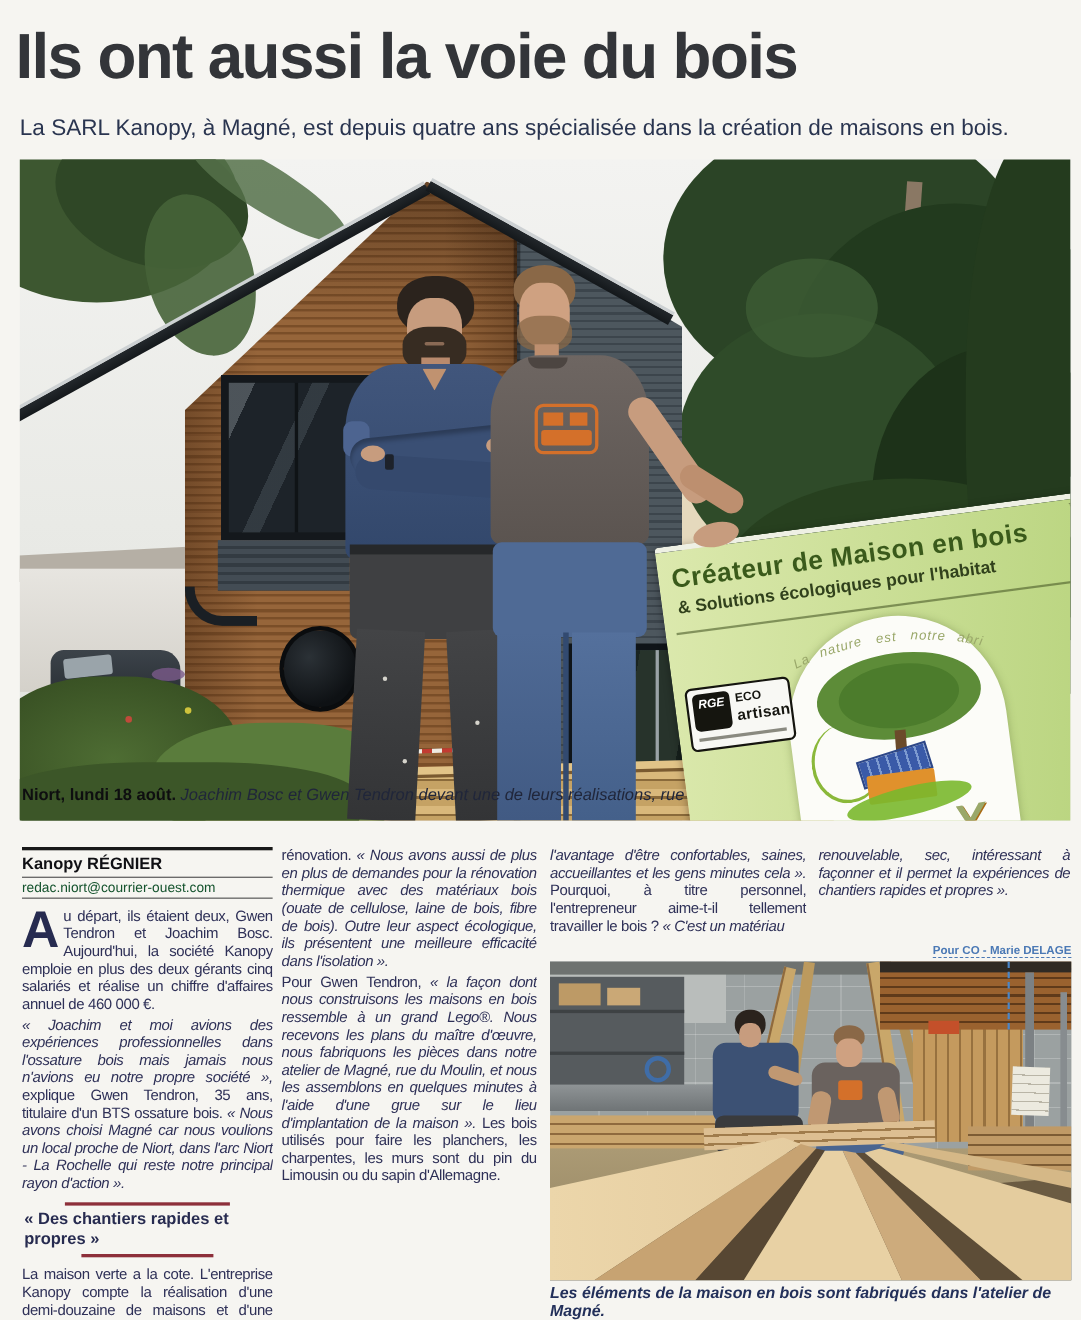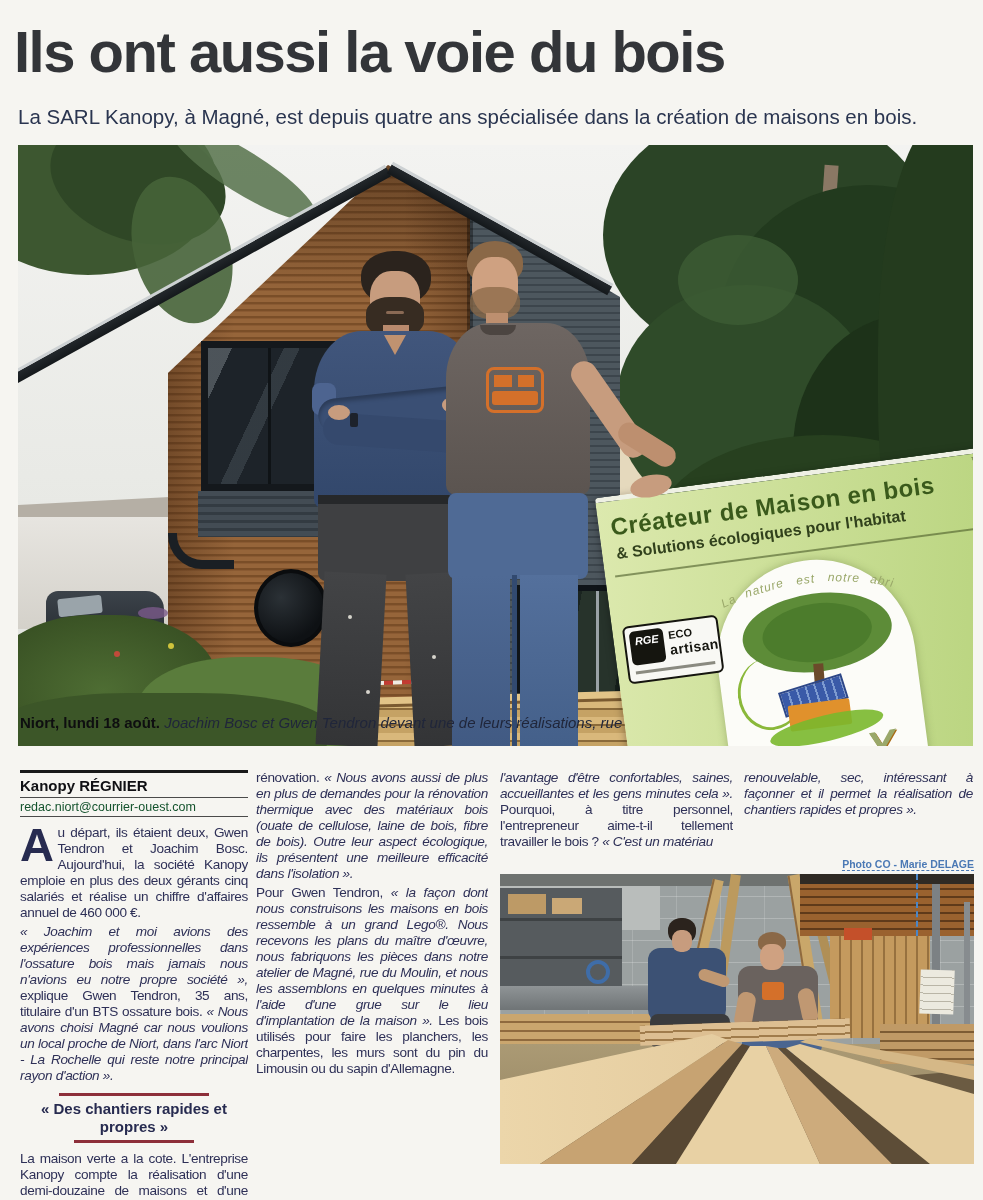--- a/index.html
+++ b/index.html
@@ -381,7 +381,7 @@
   </div>
 
   <div class="col c4" data-name="article-column-4">
-    <p data-name="paragraph"><span class="it" data-name="quote-text">renouvelable, sec, intéressant à façonner et il permet la réalisation de chantiers rapides et propres ».</span></p>
+    <p data-name="paragraph"><span class="it" data-name="quote-text">renouvelable, sec, intéressant à façonner et il permet la expériences de chantiers rapides et propres ».</span></p>
   </div>
 
   <div class="credit2" data-name="workshop-photo-credit"><span data-name="photo-credit-text">Photo CO - Marie DELAGE</span></div>

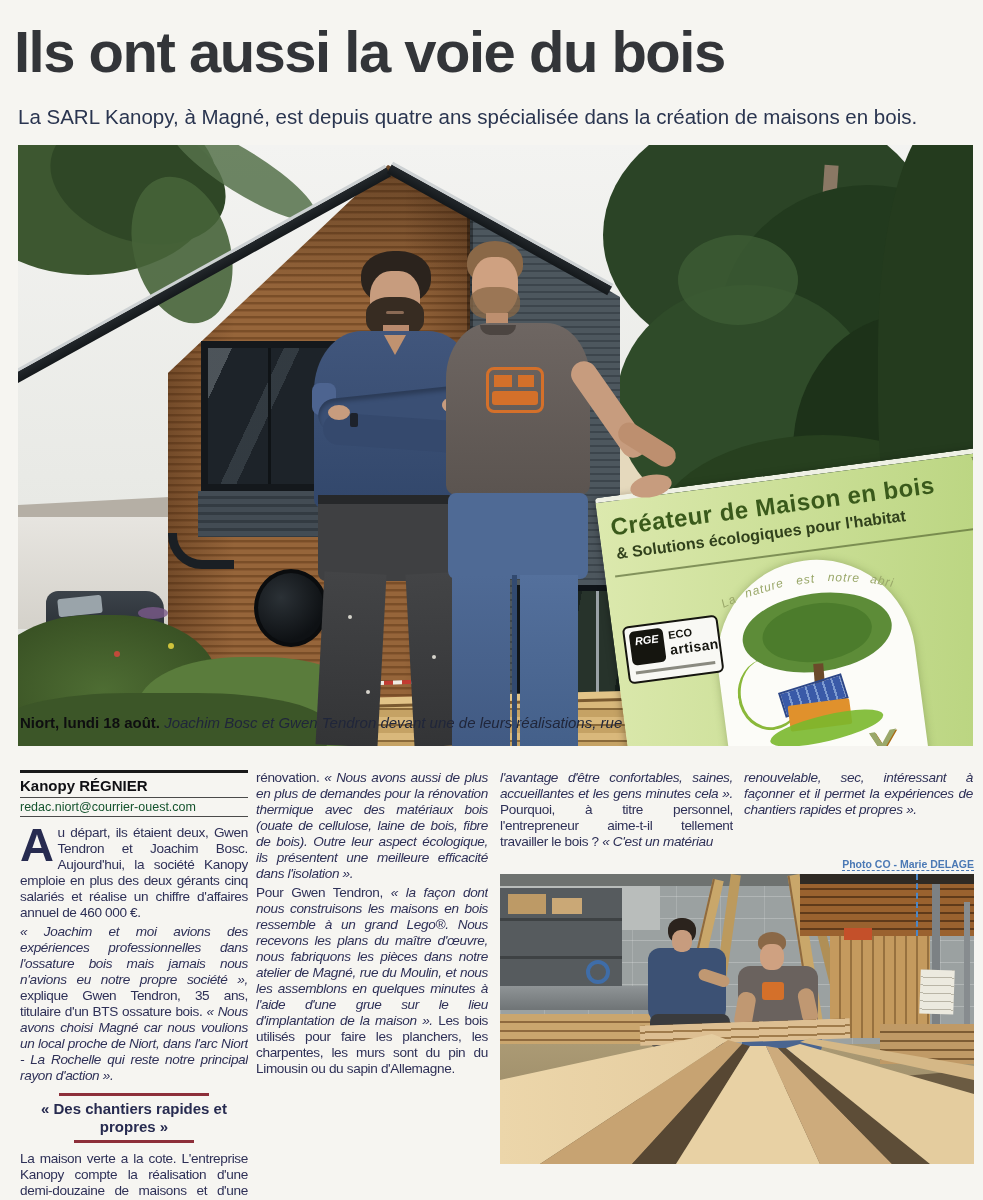--- a/index.html
+++ b/index.html
@@ -384,7 +384,7 @@
     <p data-name="paragraph"><span class="it" data-name="quote-text">renouvelable, sec, intéressant à façonner et il permet la expériences de chantiers rapides et propres ».</span></p>
   </div>
 
-  <div class="credit2" data-name="workshop-photo-credit"><span data-name="photo-credit-text">Photo CO - Marie DELAGE</span></div>
+  <div class="credit2" data-name="workshop-photo-credit"><span data-name="photo-credit-text">Pour CO - Marie DELAGE</span></div>
 
   <div class="p2" data-name="workshop-photo">
     <div class="p2-wall" data-name="block-wall"></div>

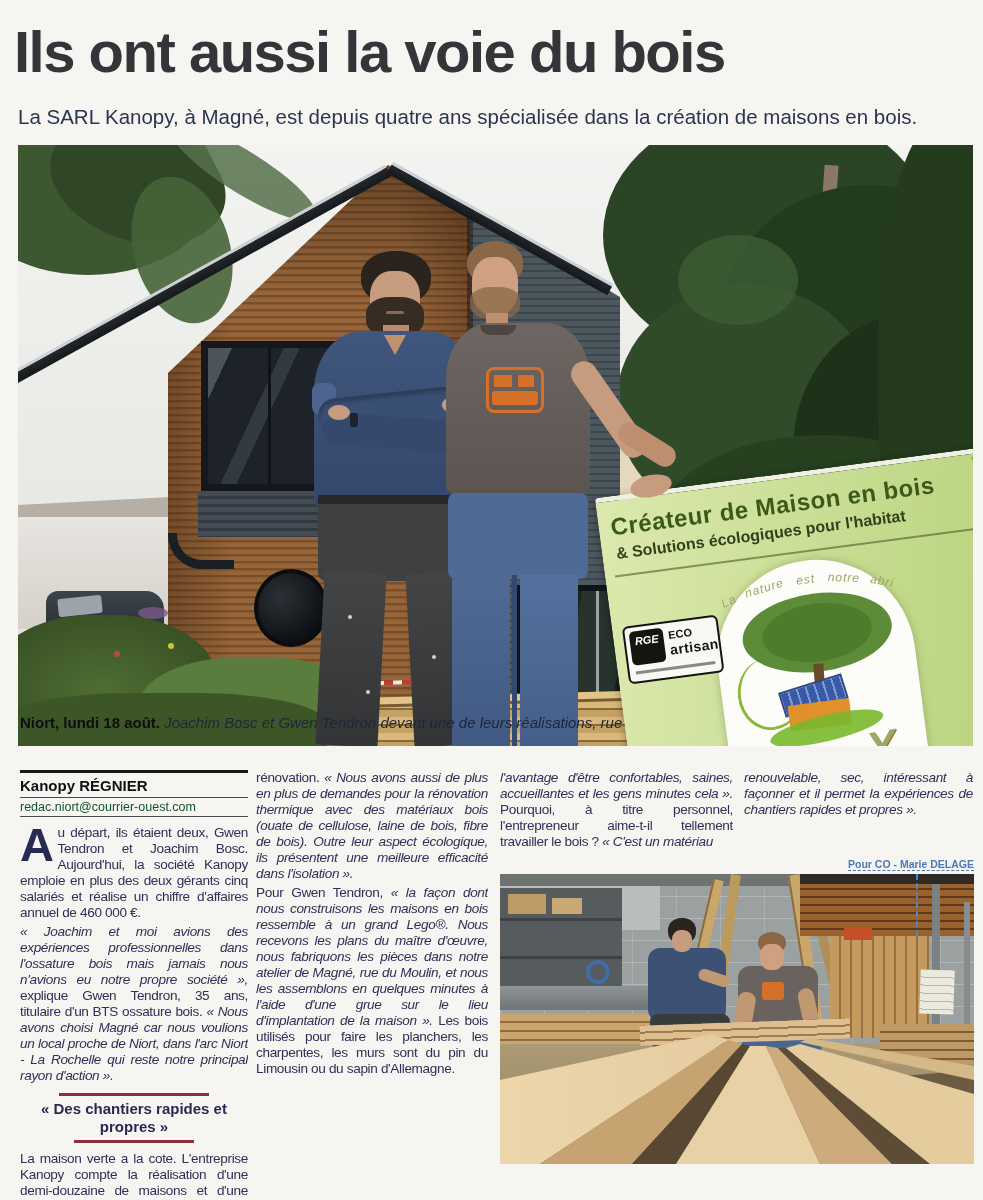--- a/index.html
+++ b/index.html
@@ -170,7 +170,7 @@
   .pullquote{margin:9px 2px 8px;}
   .pq-rule{height:3px;background:#8d2f3a;margin:0 auto;}
   .pqw1{width:150px;} .pqw2{width:120px;}
-  .pq-text{text-align:center;font-size:15px;font-weight:bold;color:#272b50;margin:4px 0;line-height:18px;}
+  .pq-text{font-size:15px;font-weight:bold;color:#272b50;margin:4px 0;line-height:18px;}
 
   
   .credit2{position:absolute;left:500px;top:88px;width:474px;text-align:right;font-size:10.5px;font-weight:bold;

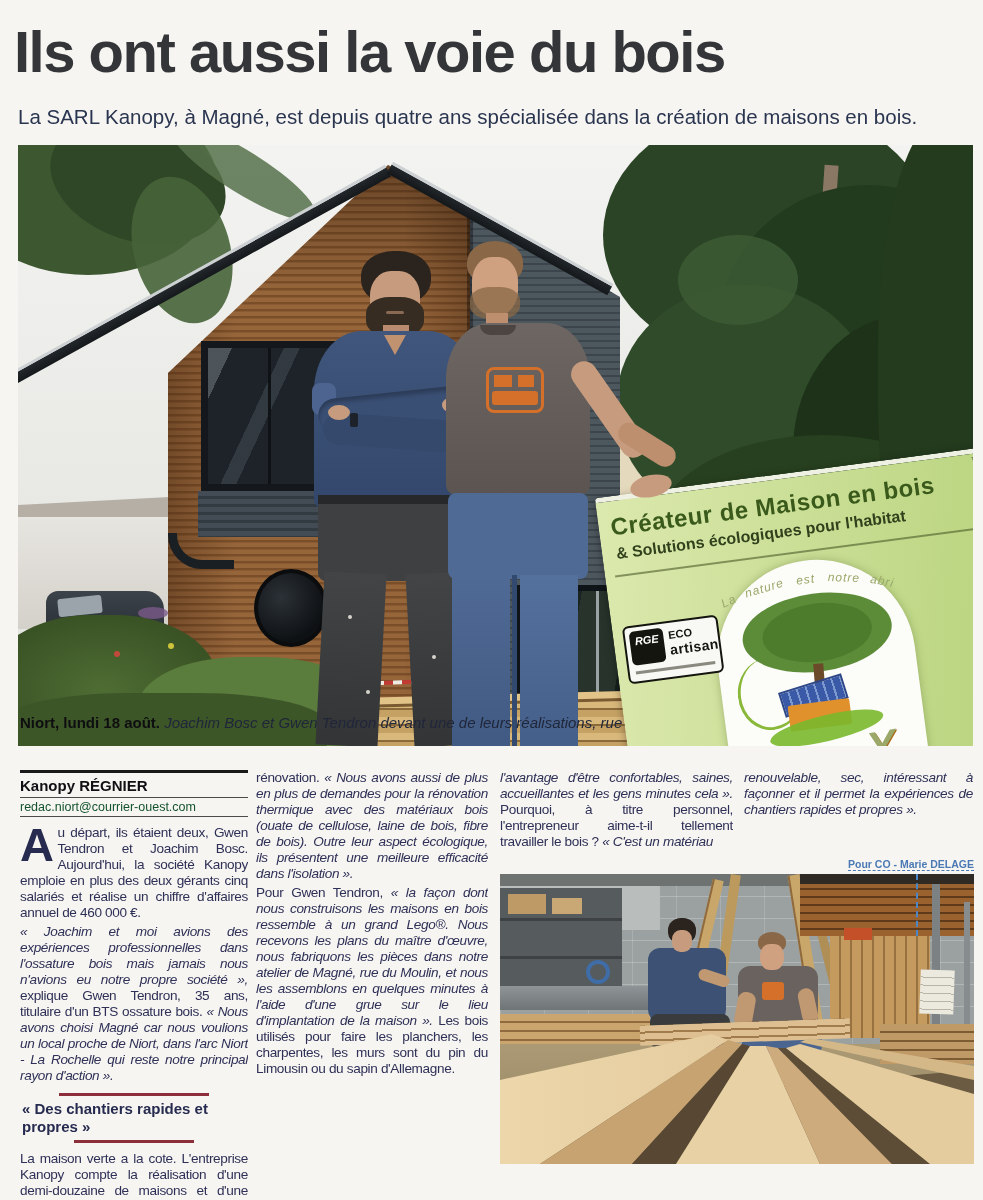--- a/index.html
+++ b/index.html
@@ -436,6 +436,7 @@
     <div class="bm bm3e" data-name="foreground-beam-edge"></div>
   </div>
 
+  <div class="cap2" data-name="workshop-photo-caption">Les éléments de la maison en bois sont fabriqués dans l'atelier de Magné.</div>
 </div>
 
 </body></html>

